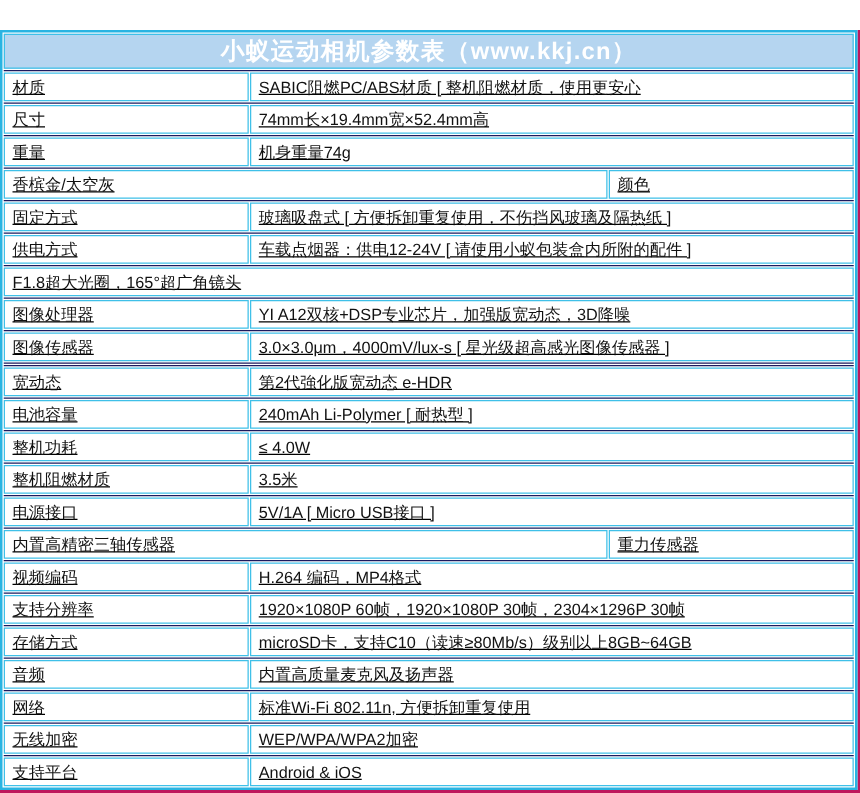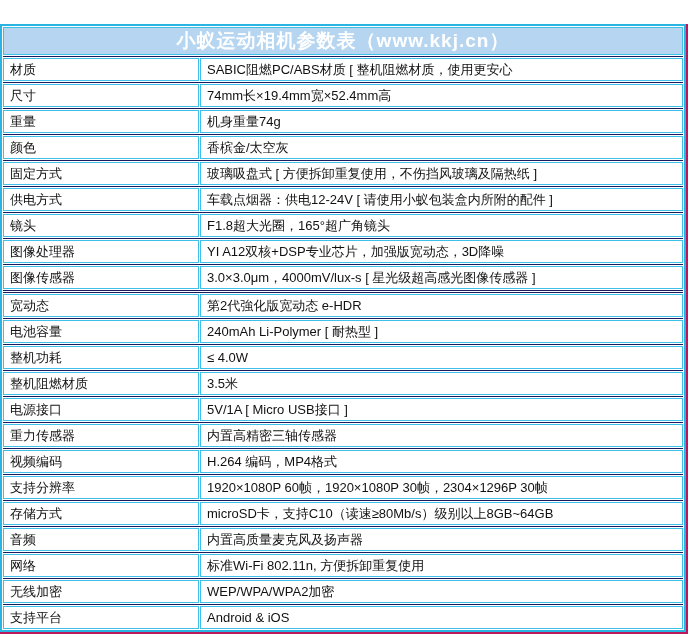--- a/index.html
+++ b/index.html
@@ -33,7 +33,7 @@
     margin:1px 0;
     background:var(--divider,#1b1b5f);
   }
-  .row{display:flex;gap:1px;}
+  .row{display:flex;gap:1px;text-decoration:underline;}
   .cell{
     border:1px solid var(--border_cell,#3fc0e8);
     background:#ffffff;

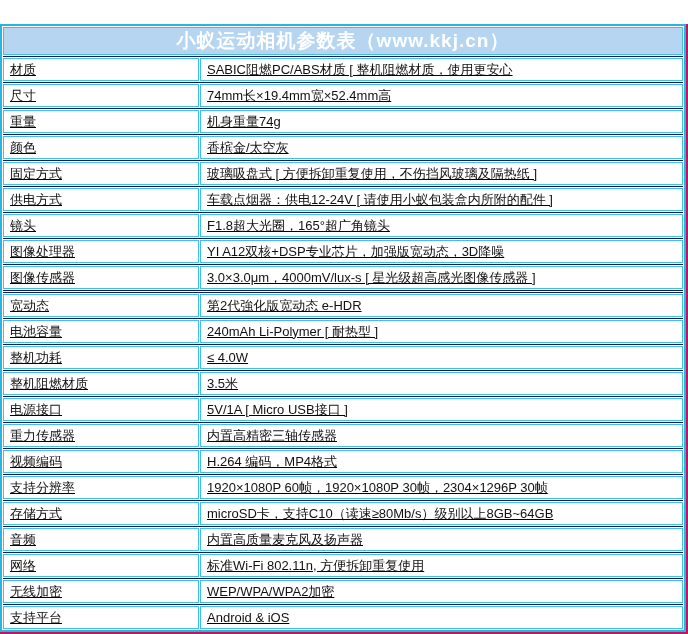--- a/index.html
+++ b/index.html
@@ -81,8 +81,8 @@
 
   <div class="divider"></div>
   <div class="row">
+    <div class="cell value-cell">香槟金/太空灰</div>
     <div class="cell label-cell">颜色</div>
-    <div class="cell value-cell">香槟金/太空灰</div>
   </div>
 
   <div class="divider"></div>

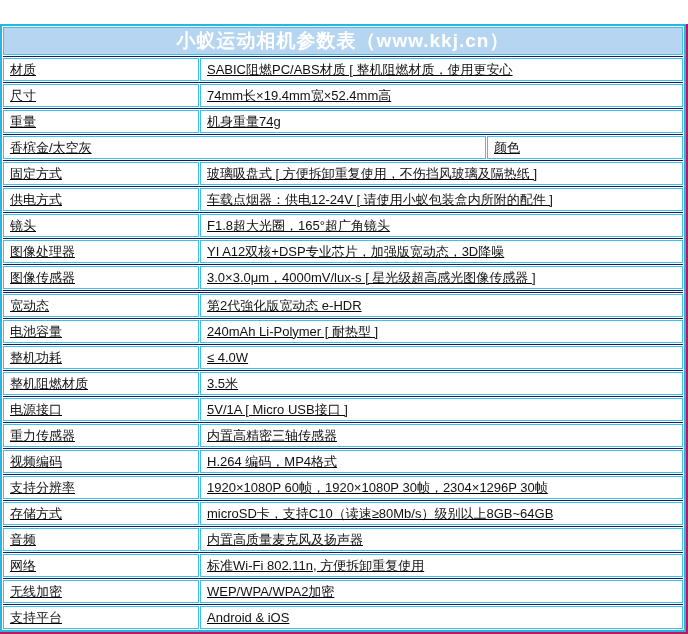--- a/index.html
+++ b/index.html
@@ -99,7 +99,6 @@
 
   <div class="divider"></div>
   <div class="row">
-    <div class="cell label-cell">镜头</div>
     <div class="cell value-cell">F1.8超大光圈，165°超广角镜头</div>
   </div>
 

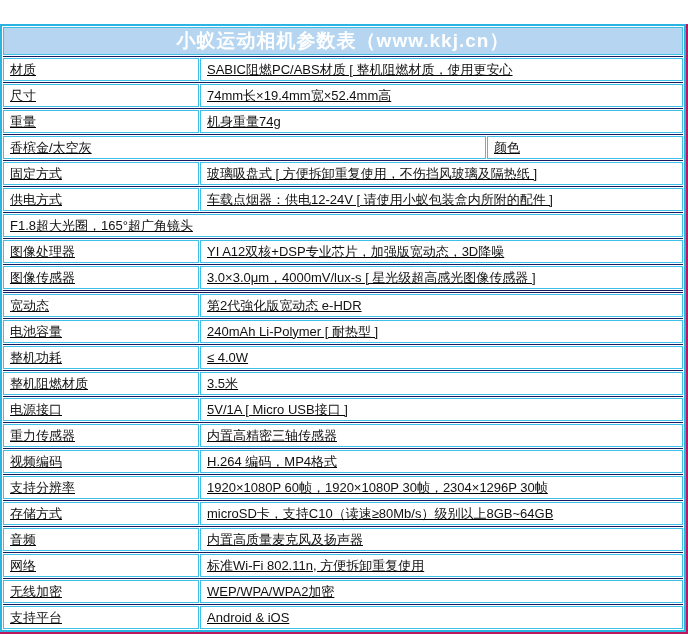--- a/index.html
+++ b/index.html
@@ -148,8 +148,8 @@
 
   <div class="divider"></div>
   <div class="row">
+    <div class="cell value-cell">内置高精密三轴传感器</div>
     <div class="cell label-cell">重力传感器</div>
-    <div class="cell value-cell">内置高精密三轴传感器</div>
   </div>
 
   <div class="divider"></div>

